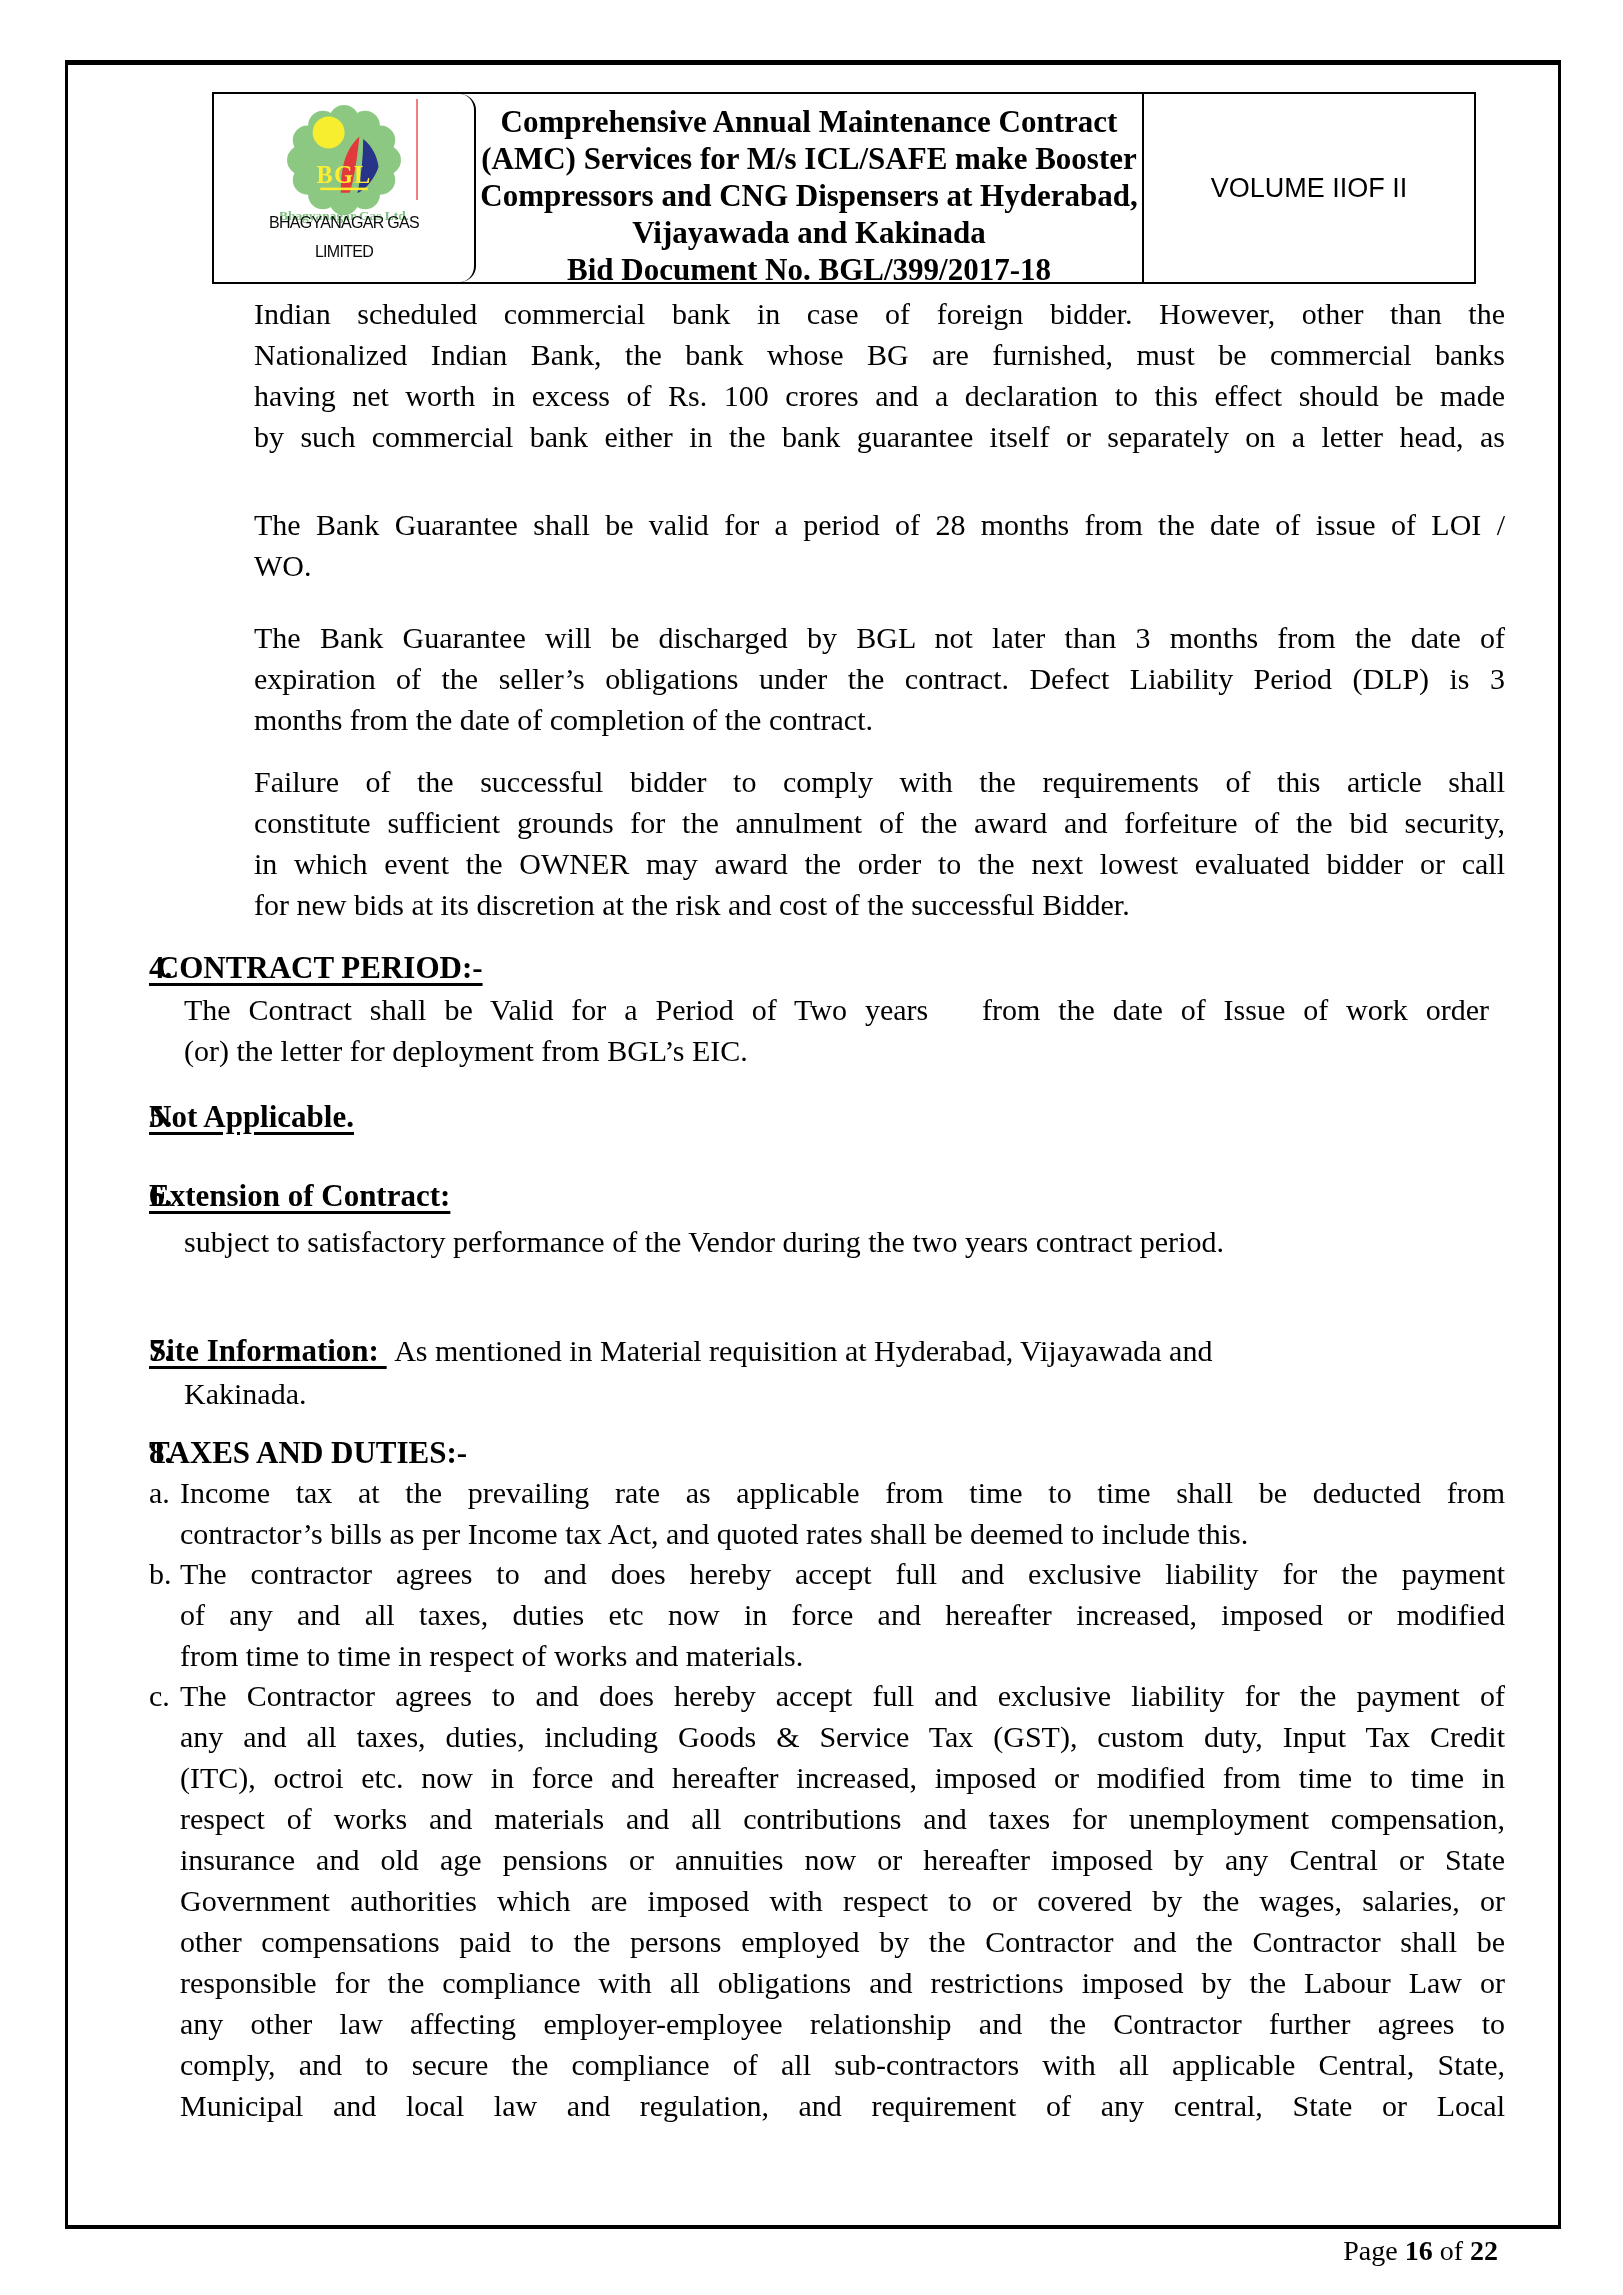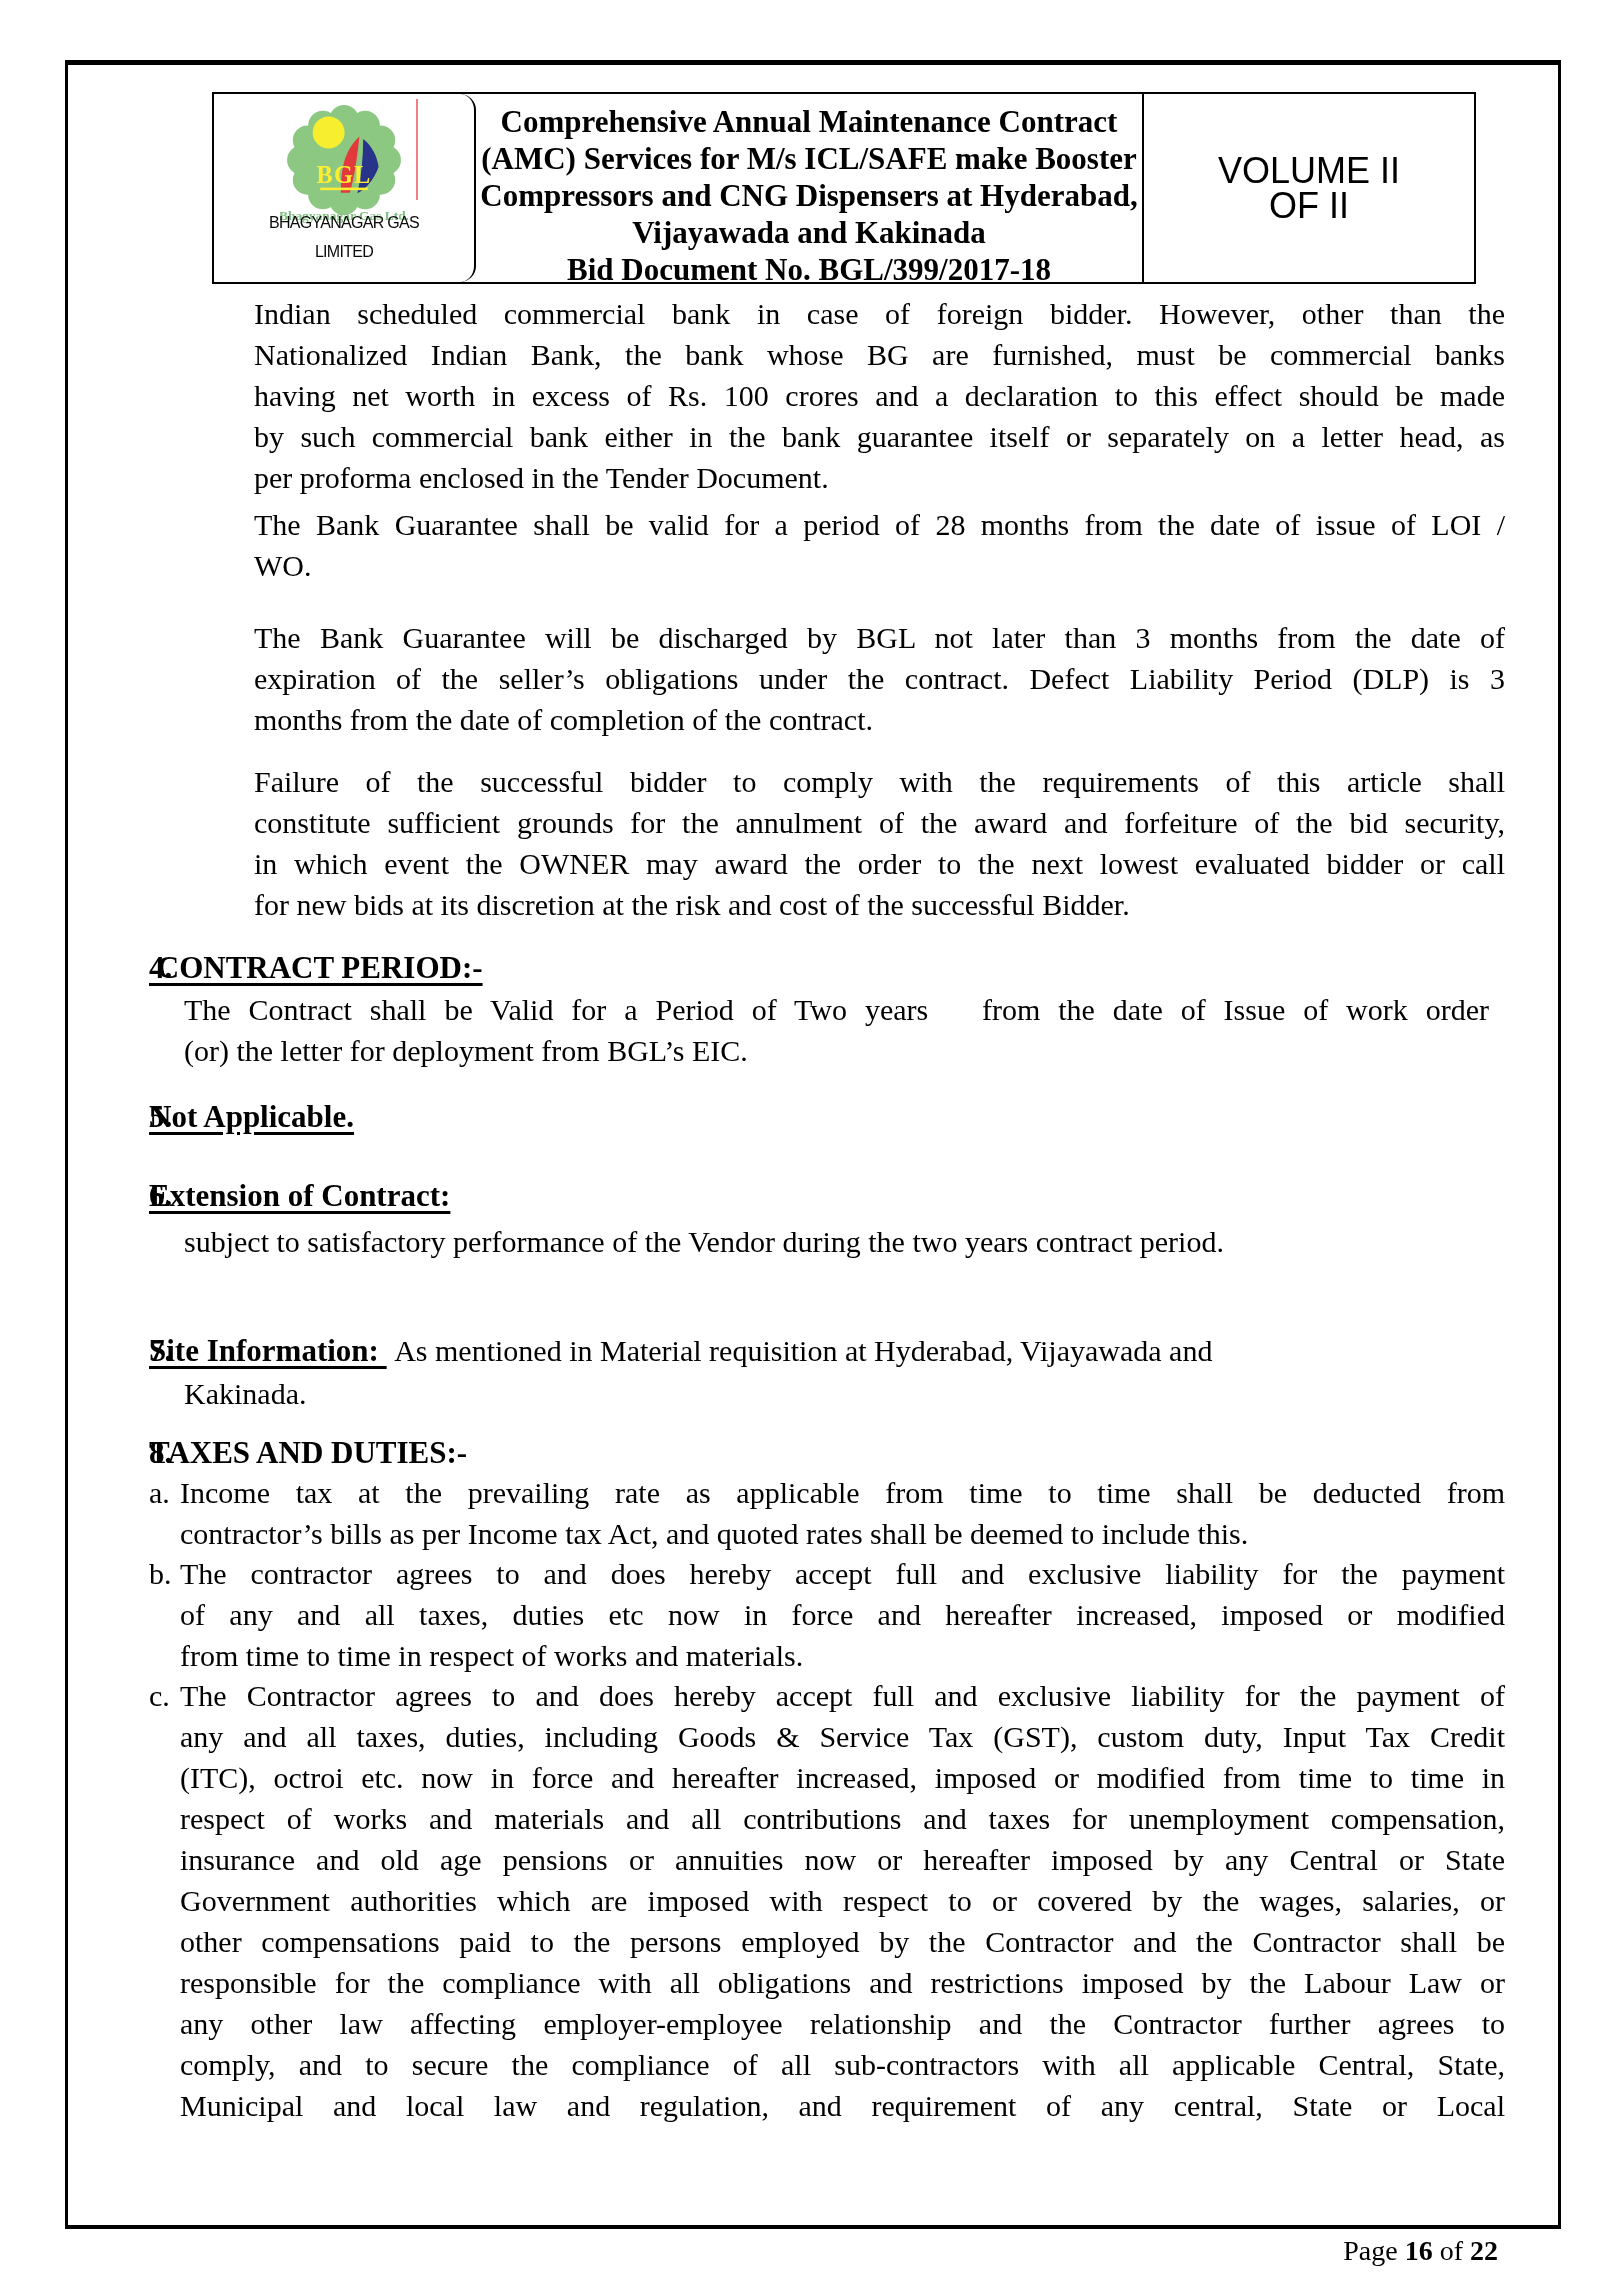--- a/index.html
+++ b/index.html
@@ -35,8 +35,8 @@
     padding-top:9.2px; font-weight:bold; font-size:31px; line-height:37px;
   }
   .volume-cell {
-    flex:1; display:flex; flex-direction:column; align-items:center; justify-content:center;
-    font-family:"Liberation Sans", sans-serif; font-size:36px; line-height:35px;
+    flex:1; display:flex; flex-direction:row; align-items:center; justify-content:center;
+    font-family:"Liberation Sans", sans-serif; font-size:27px; line-height:35px;
   }
   
   .para { position:absolute; font-size:30px; line-height:41px; }

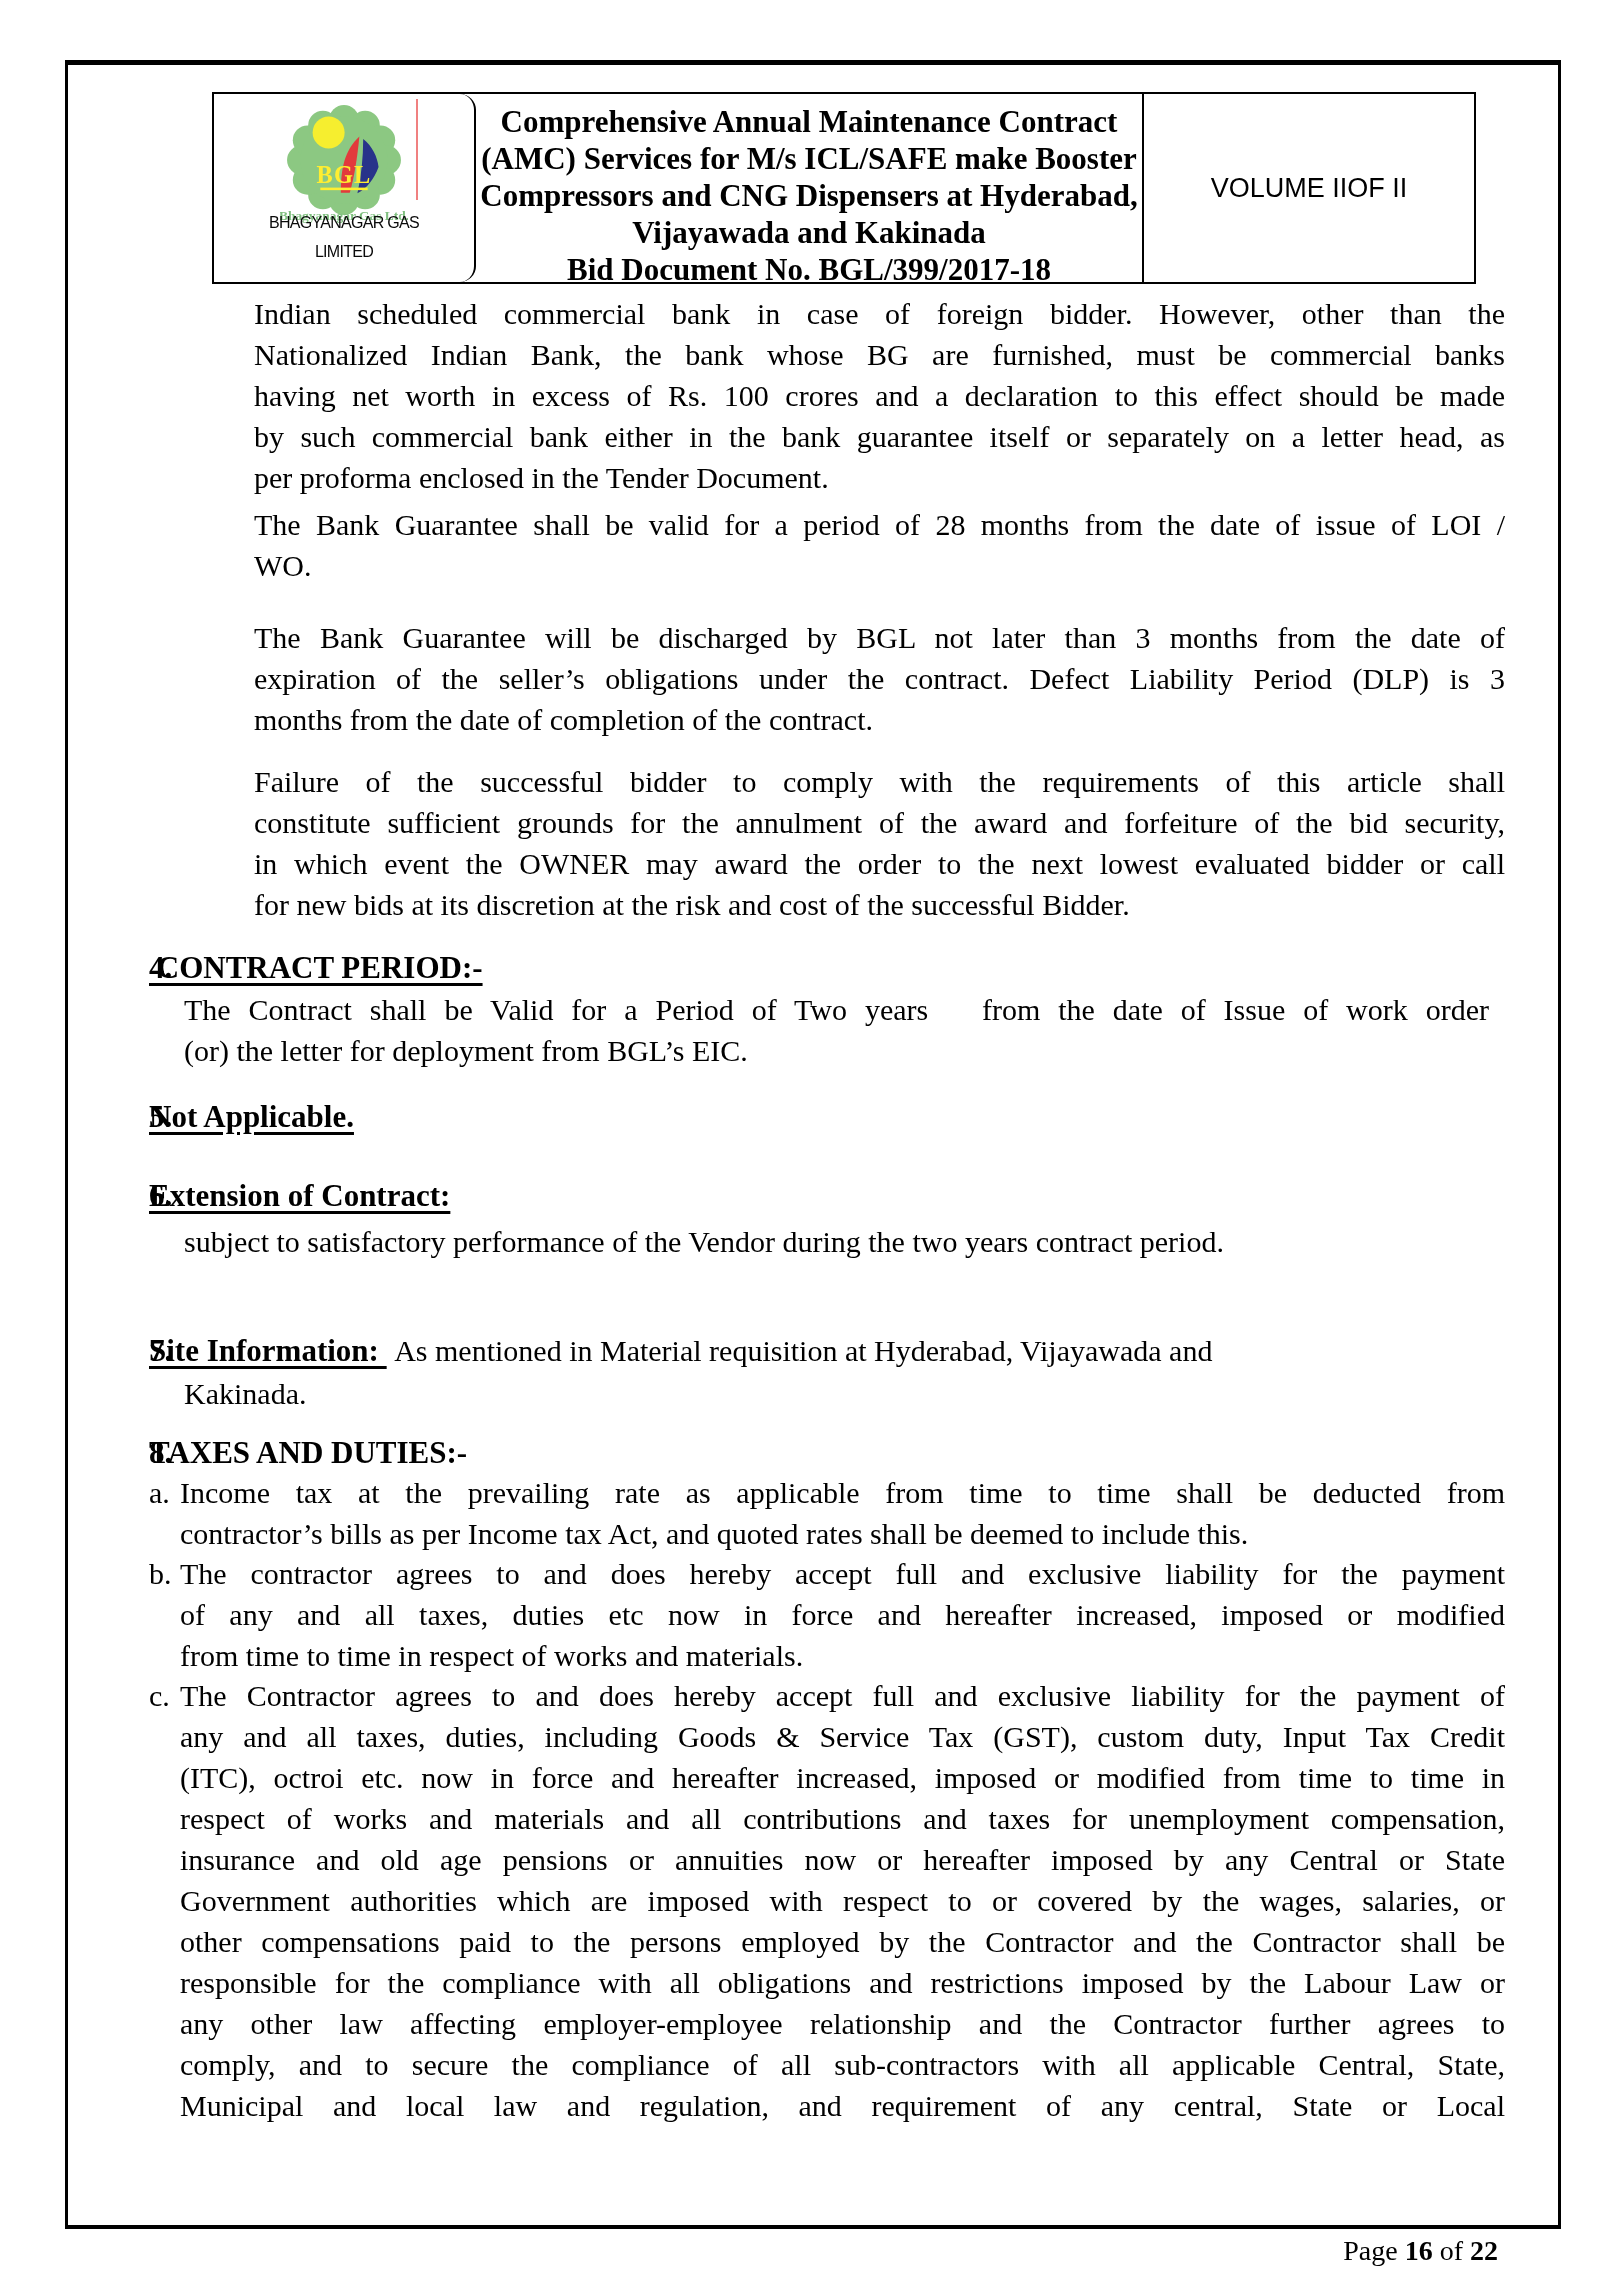--- a/index.html
+++ b/index.html
@@ -114,7 +114,6 @@
     <div class="line j">Nationalized Indian Bank, the bank whose BG are furnished, must be commercial banks</div>
     <div class="line j">having net worth in excess of Rs. 100 crores and a declaration to this effect should be made</div>
     <div class="line j">by such commercial bank either in the bank guarantee itself or separately on a letter head, as</div>
-    <div class="line">per proforma enclosed in the Tender Document.</div>
   </div>
 
 <div class="para p-indent1" style="top:504px">

